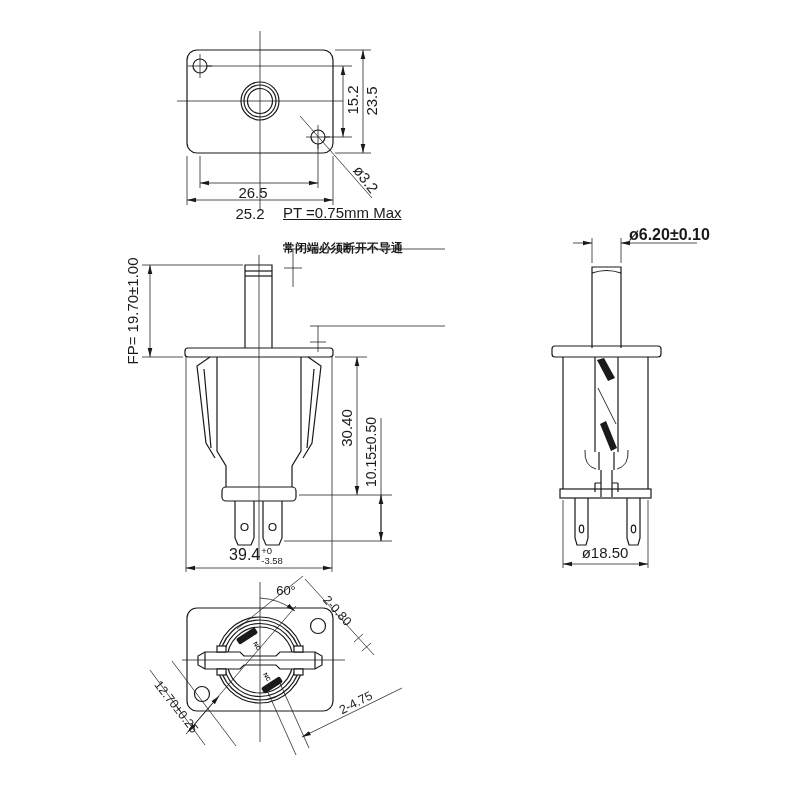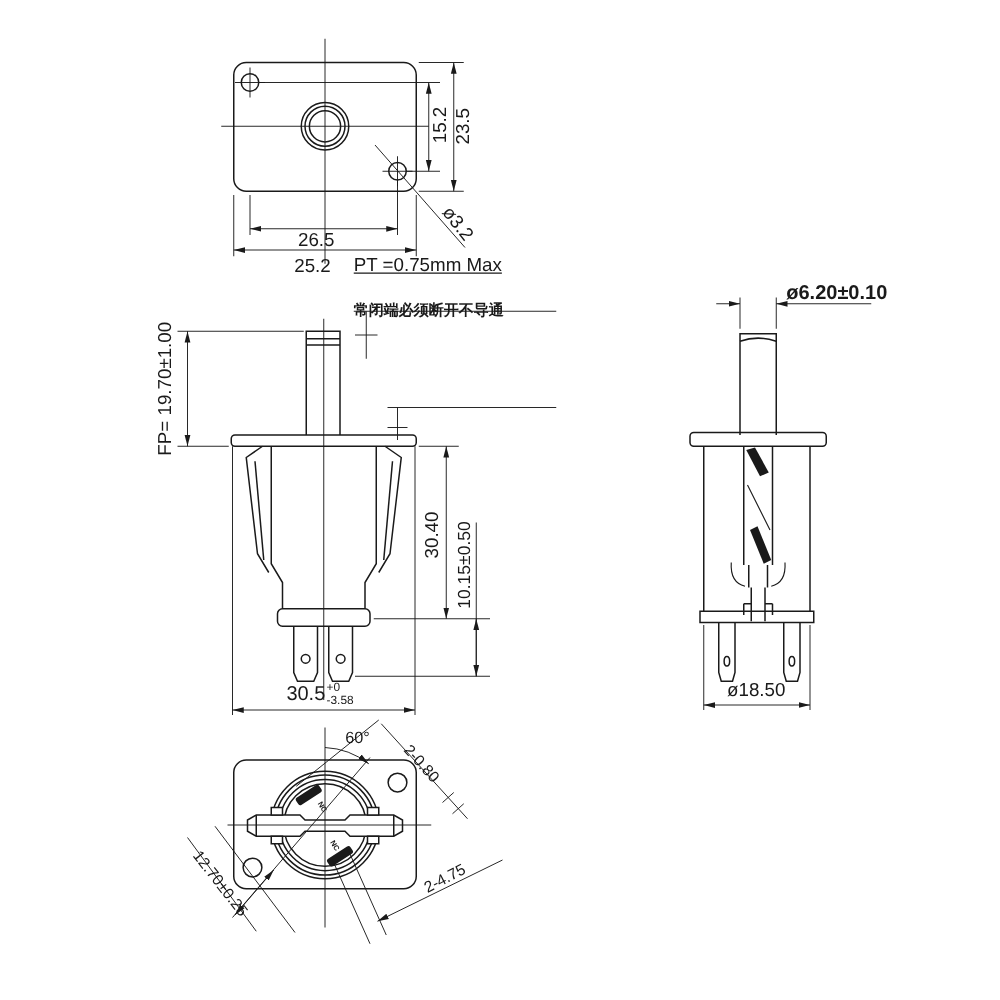--- a/index.html
+++ b/index.html
@@ -216,7 +216,7 @@
   <div class="lbl dim r90" style="left:346px;top:428px;">30.40</div>
   <div class="lbl r90" style="left:371px;top:452px;font-size:14px;">10.15±0.50</div>
   <div class="lbl ctr" style="left:256px;top:556px;">
-    <span class="dim16">30.5</span><span class="tolstack">
+    <span class="dim16">39.4</span><span class="tolstack">
         <span>+0</span>
         <span>-3.58</span>
       </span>

